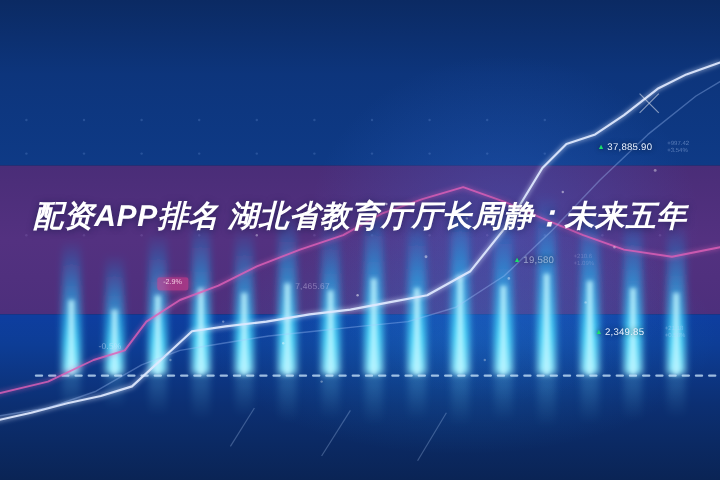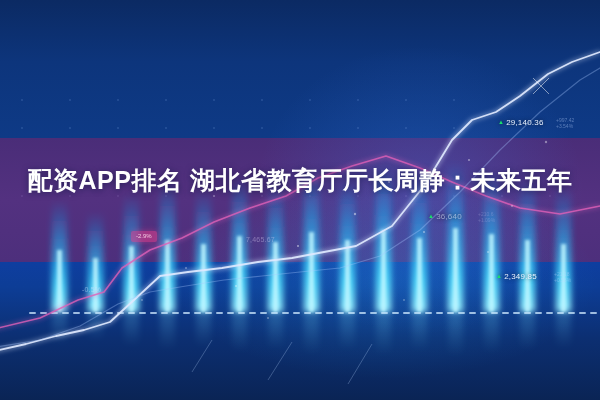--- a/index.html
+++ b/index.html
@@ -248,7 +248,7 @@
   </svg>
 
   <div class="dlabel" id="lbl-a">
-    <span class="tri">▲</span><span>29,140.36</span>
+    <span class="tri">▲</span><span>37,885.90</span>
   </div>
   <div class="sub" id="sub-a" style="white-space:pre;">+997.42
 +3.54%</div>

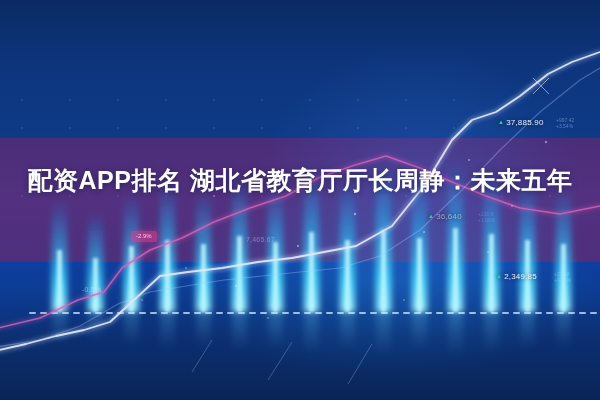--- a/index.html
+++ b/index.html
@@ -62,7 +62,7 @@
     text-align:center;color:#ffffff;
     font-size:25px;line-height:40px;font-weight:700;
     letter-spacing:.5px;
-    text-shadow:0 1px 6px rgba(10,20,60,.55);}
+    text-shadow:0 1px 6px rgba(10,20,60,.55);font-style:italic;}
   #headline .ln{display:block;}
 </style>
 </head>

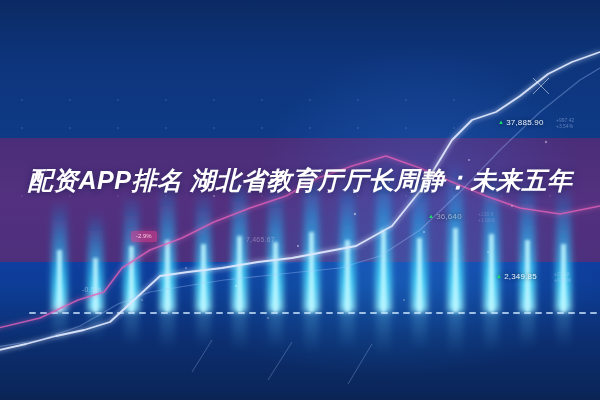--- a/index.html
+++ b/index.html
@@ -254,7 +254,7 @@
 +3.54%</div>
 
   <div class="dlabel" id="lbl-b">
-    <span class="tri">▲</span><span>36,640</span>
+    <span class="tri">▲</span><span>19,580</span>
   </div>
   <div class="sub" id="sub-b" style="white-space:pre;">+210.6
 +1.09%</div>

